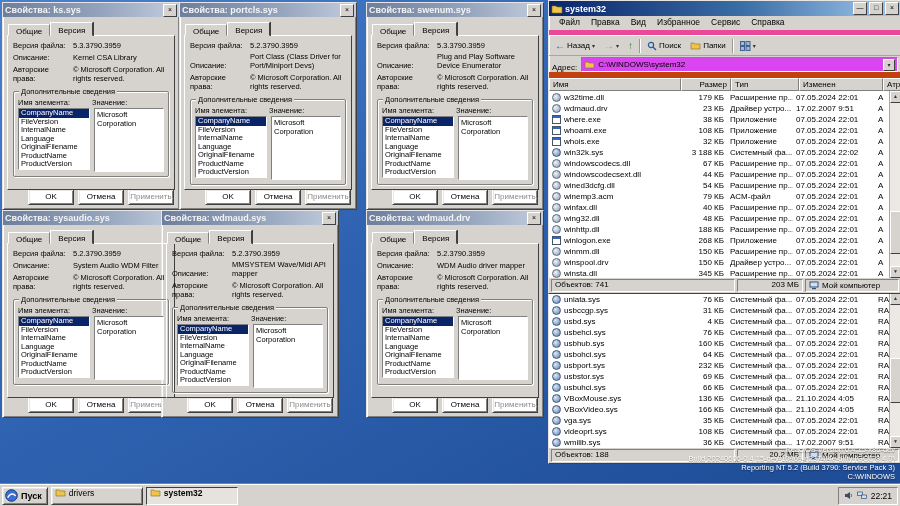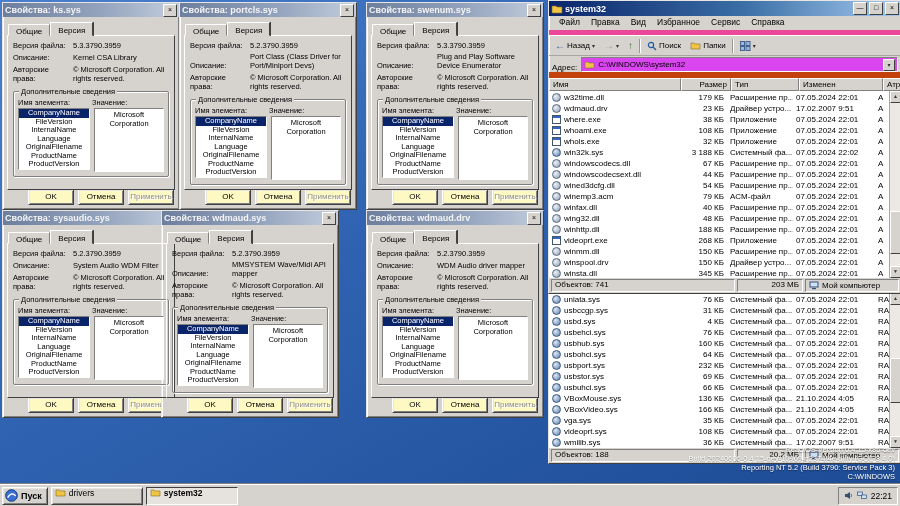--- a/index.html
+++ b/index.html
@@ -41,7 +41,7 @@
     font-size:7.5px;padding:0 2px;}
   .glabels{display:flex;font-size:7.5px;margin-bottom:1px;}
   .gl1{width:74px;flex:0 0 74px;}
-  .gboxes{display:flex;gap:4px;text-align:center;}
+  .gboxes{display:flex;gap:4px;}
   .lbox{width:70px;flex:0 0 70px;height:60px;background:#fff;overflow:hidden;
     border:1px solid;border-color:#808080 #fff #fff #808080;}
   .litem{font-size:7.5px;line-height:8.5px;padding:0 2px;white-space:nowrap;color:#000;}

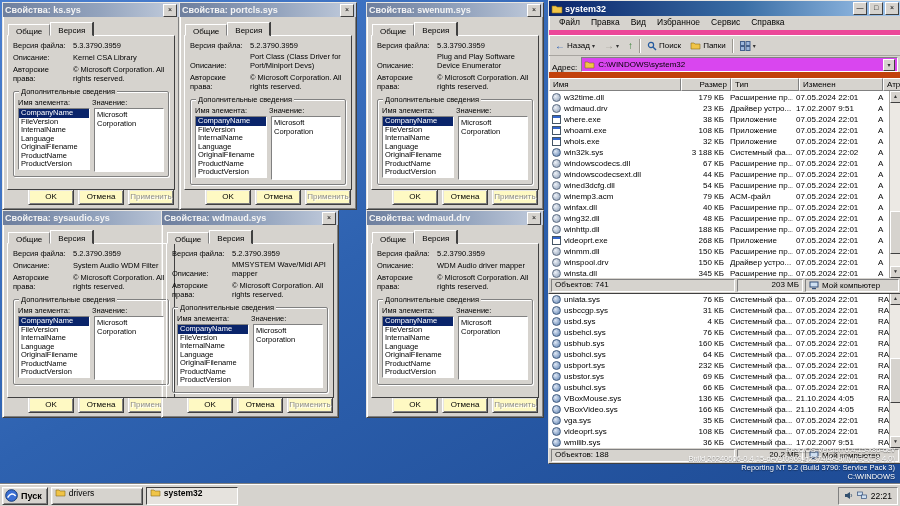--- a/index.html
+++ b/index.html
@@ -50,7 +50,7 @@
     border:1px solid;border-color:#808080 #fff #fff #808080;color:#000;}
   .dbtns{position:absolute;bottom:4px;right:5px;display:flex;gap:4px;}
   .btn{min-width:44px;height:14px;font-size:8px;line-height:13px;text-align:center;
-    background:#fef9c3;color:#000;border:1px solid;border-color:#fff #404040 #404040 #fff;
+    background:#ffffff;color:#000;border:1px solid;border-color:#fff #404040 #404040 #fff;
     box-shadow:inset 1px 1px 0 #e8e6e2,inset -1px -1px 0 #808080;}
   .btn.disabled{color:#8c8c8c;text-shadow:1px 1px 0 #fff;}
 

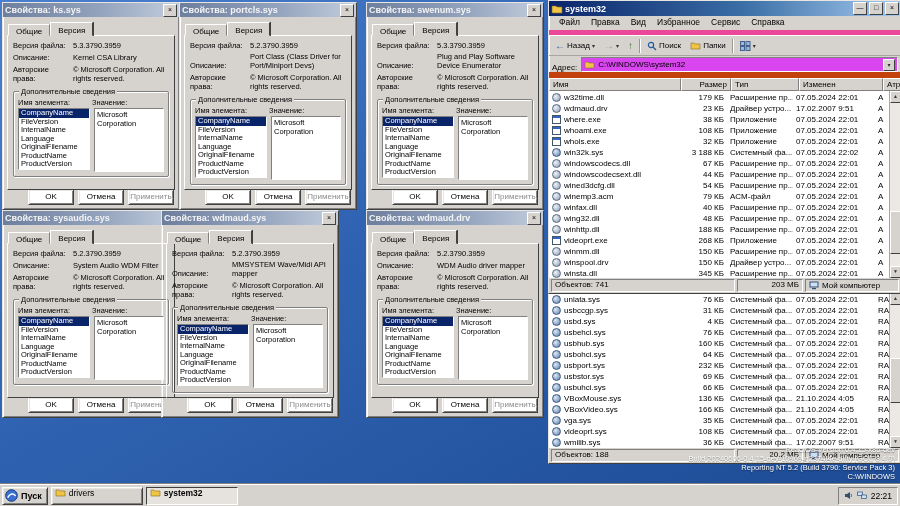--- a/index.html
+++ b/index.html
@@ -835,7 +835,7 @@
   <div class="frow">
     <span class="fc c-name">
       <span class="fi fi-app"></span>
-      <span>videoprt.exe</span>
+      <span>winlogon.exe</span>
     </span>
     <span class="fc c-size">268 КБ</span>
     <span class="fc c-type">Приложение</span>

